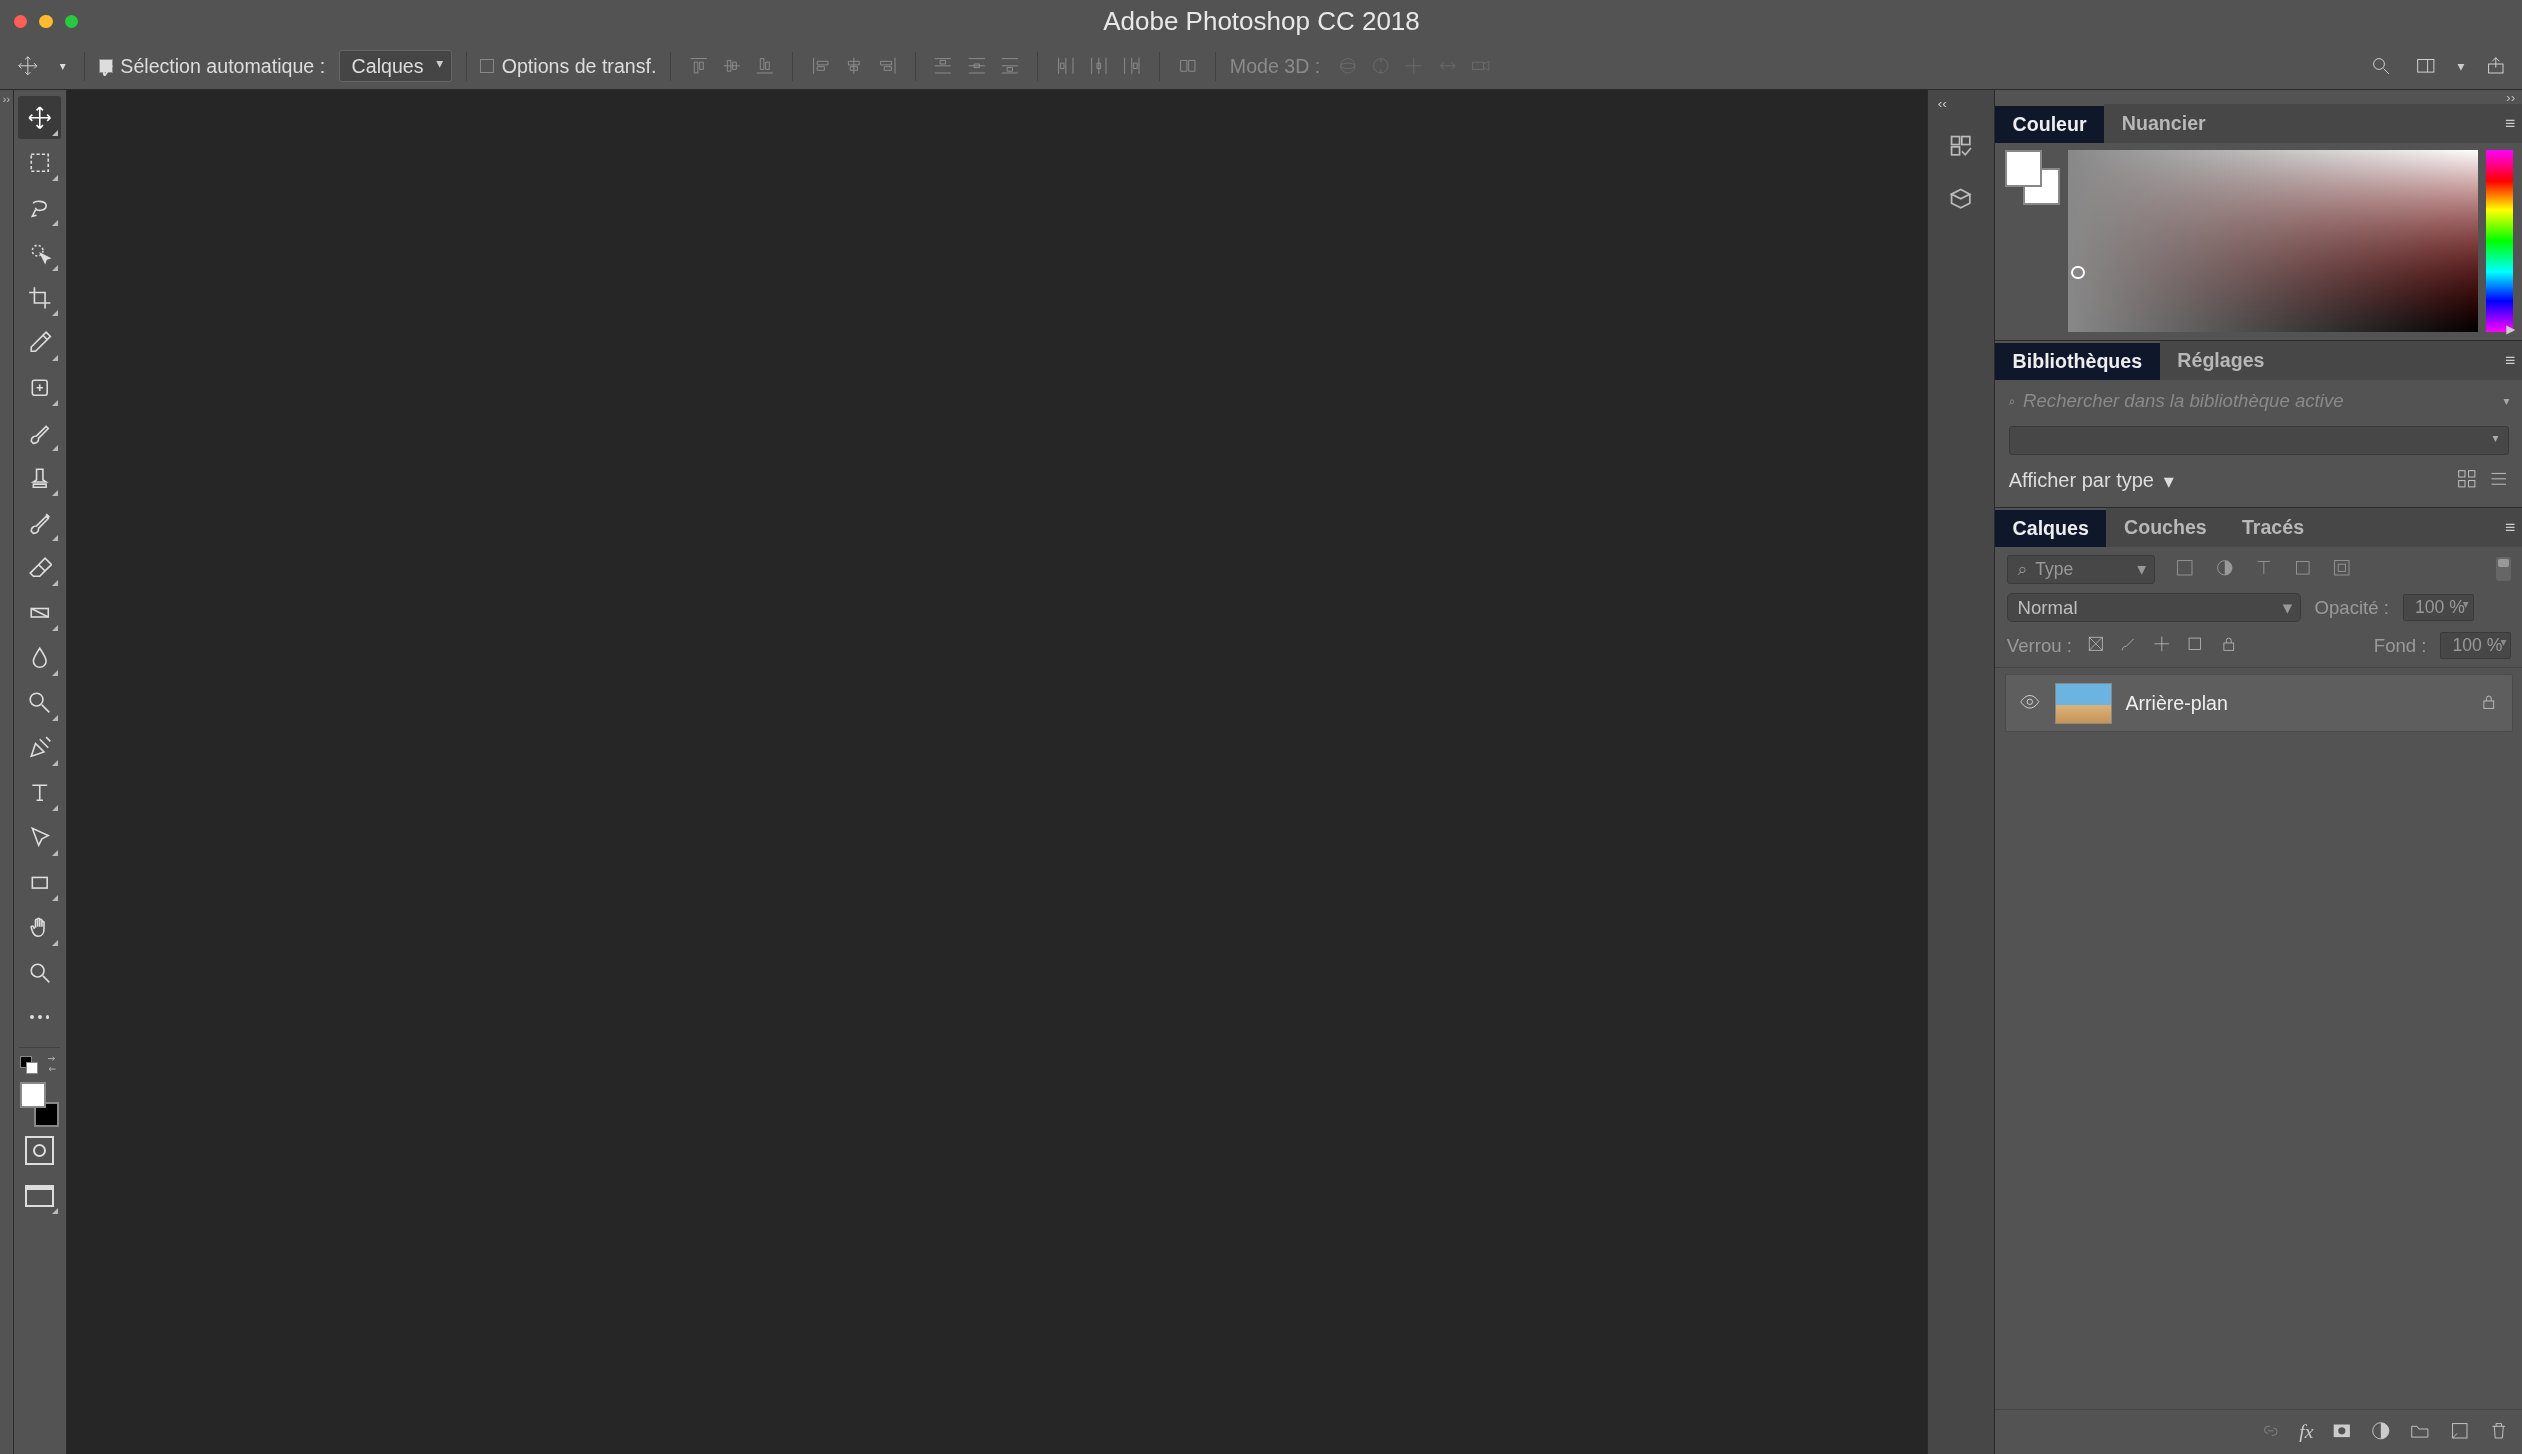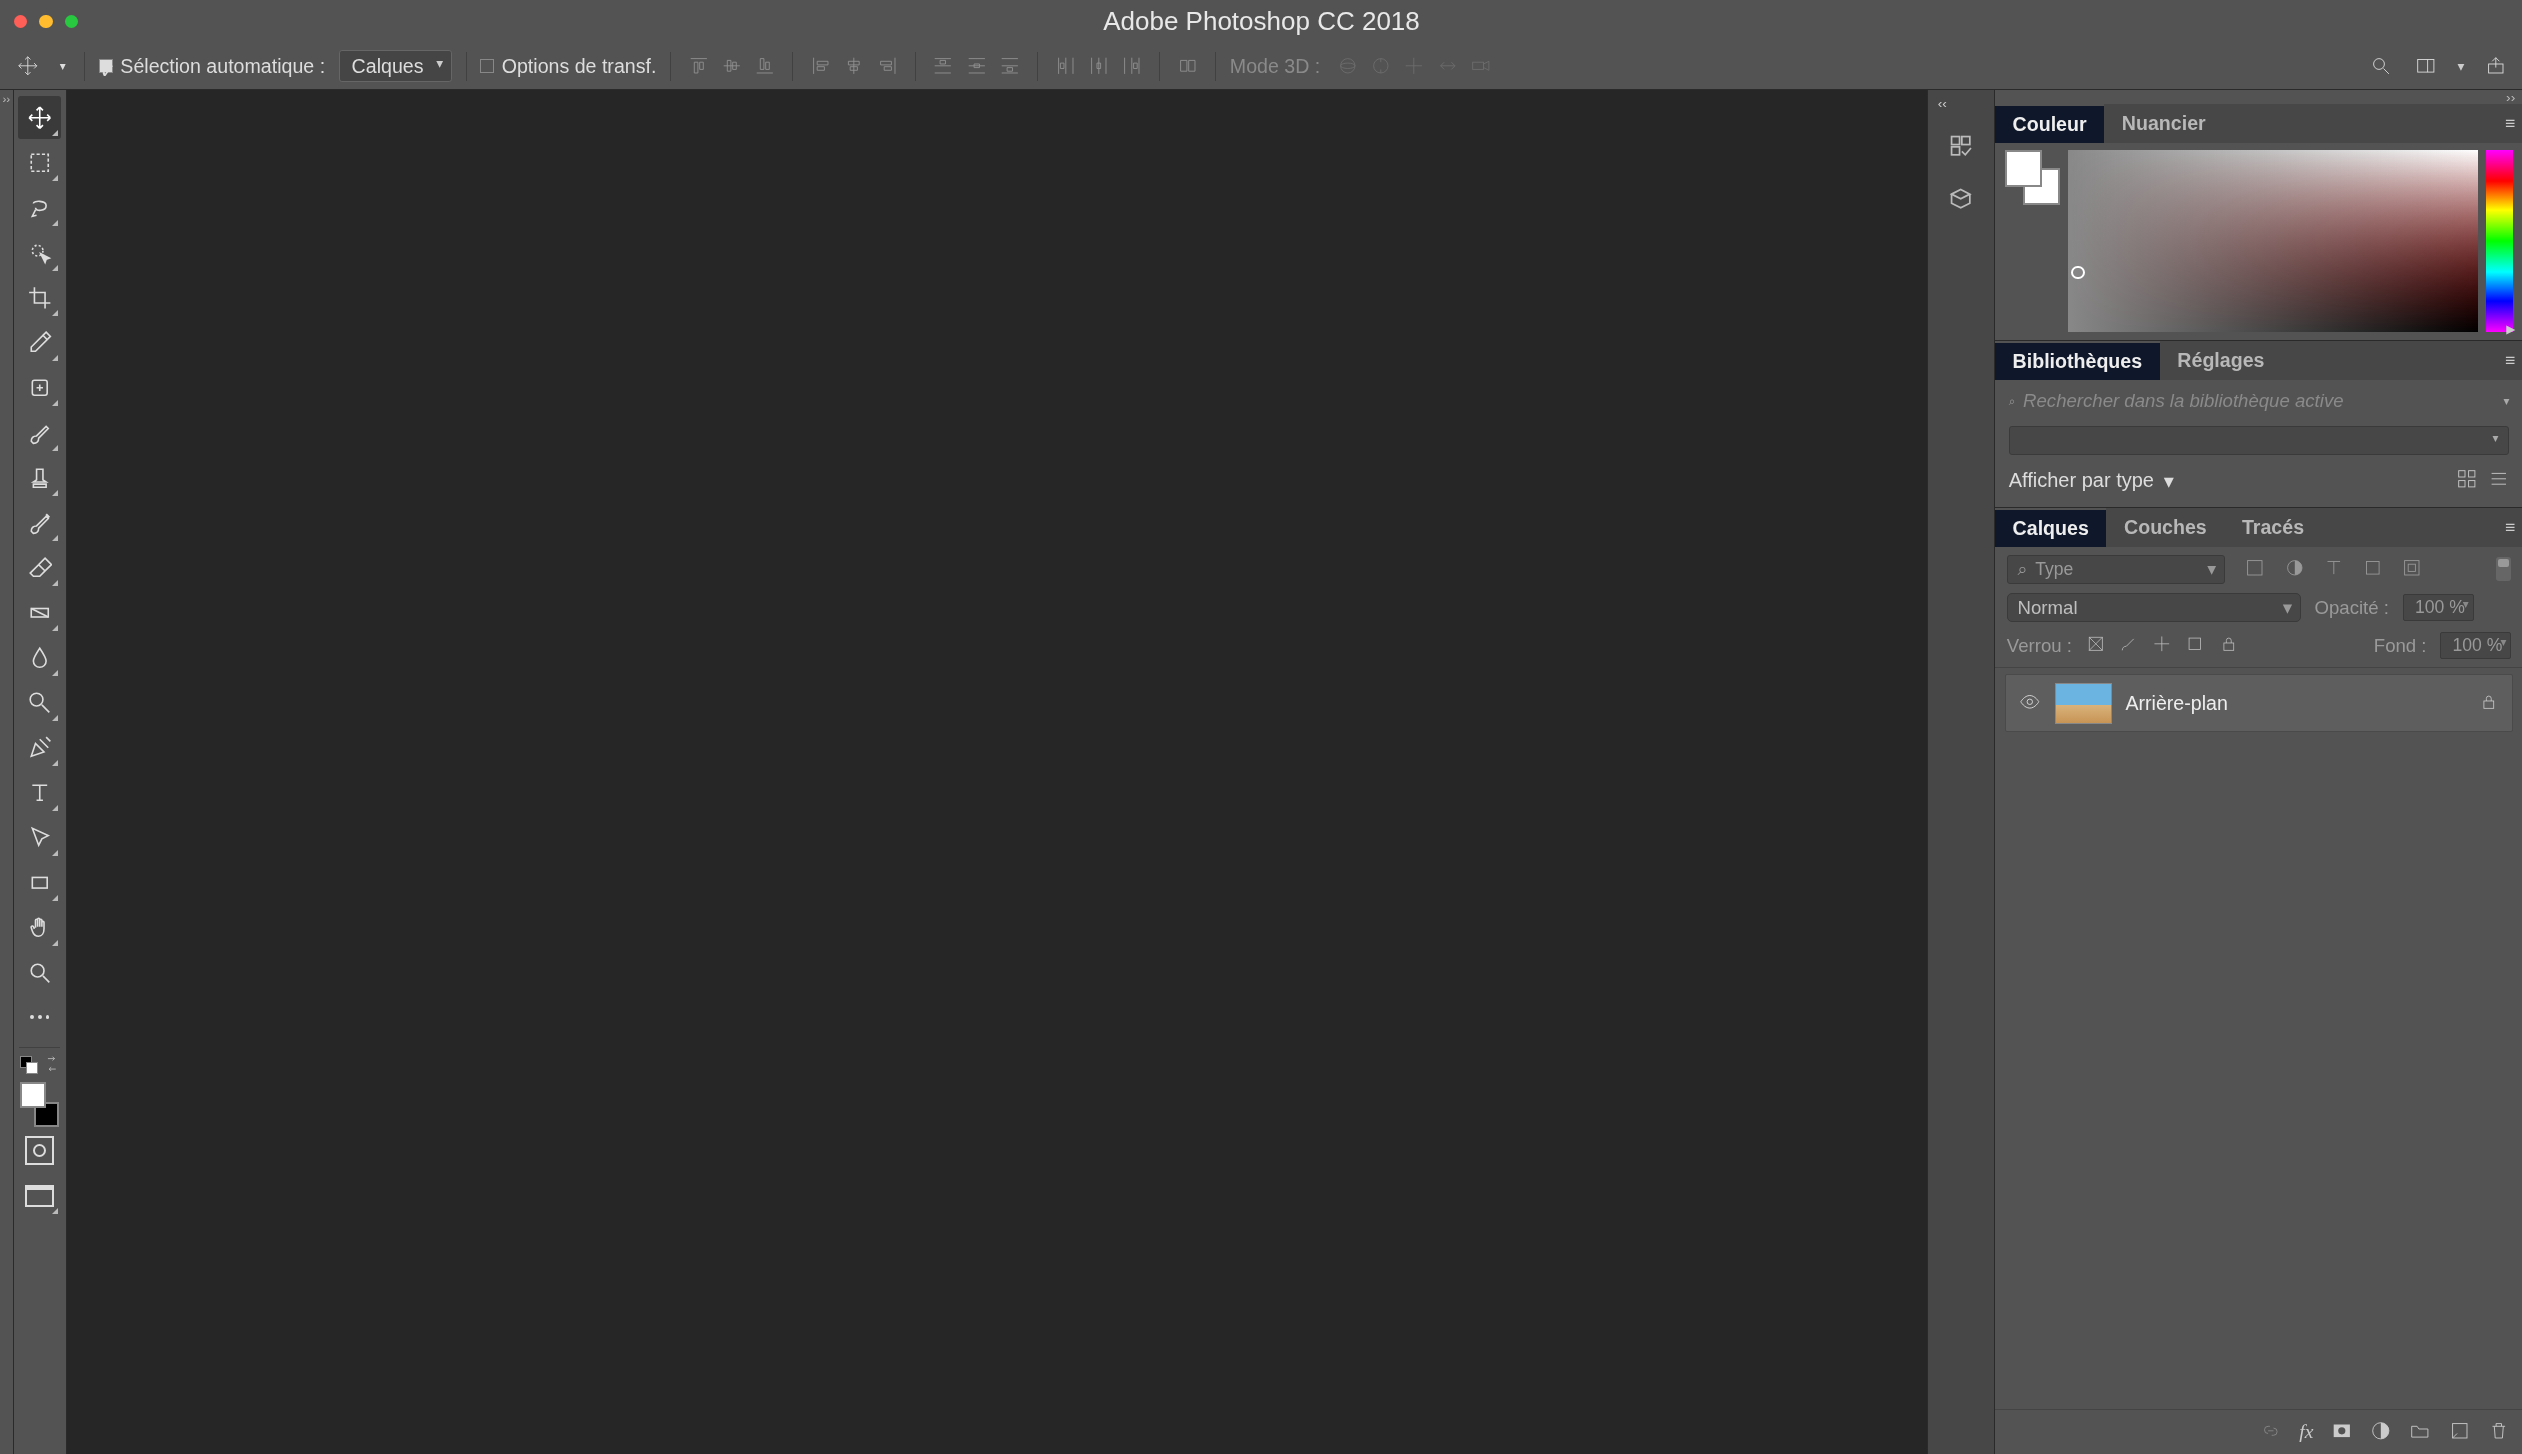--- a/index.html
+++ b/index.html
@@ -173,7 +173,7 @@
 .lay-row { display:flex; align-items:center; gap:13.7px; }
 .type-filter {
   background:#474747; border:1px solid #3a3a3a; border-radius:2.9px;
-  height:29px; width:218px; display:flex; align-items:center; padding:0 9.8px;
+  height:29px; width:148px; display:flex; align-items:center; padding:0 9.8px;
   color:#999; font-size:17.6px; position:relative;
 }
 .type-filter::before { content:"⌕"; margin-right:7.8px; font-size:17.6px; color:#999;}

